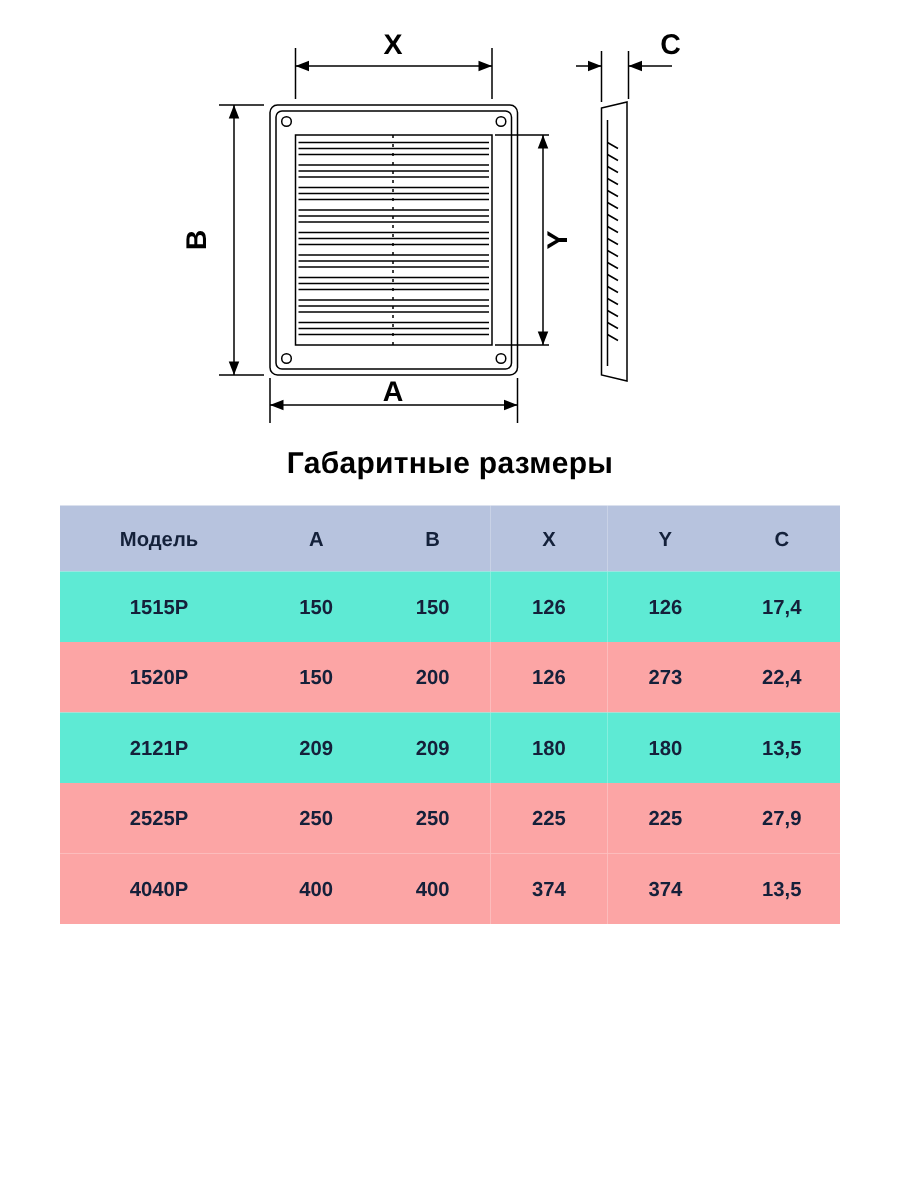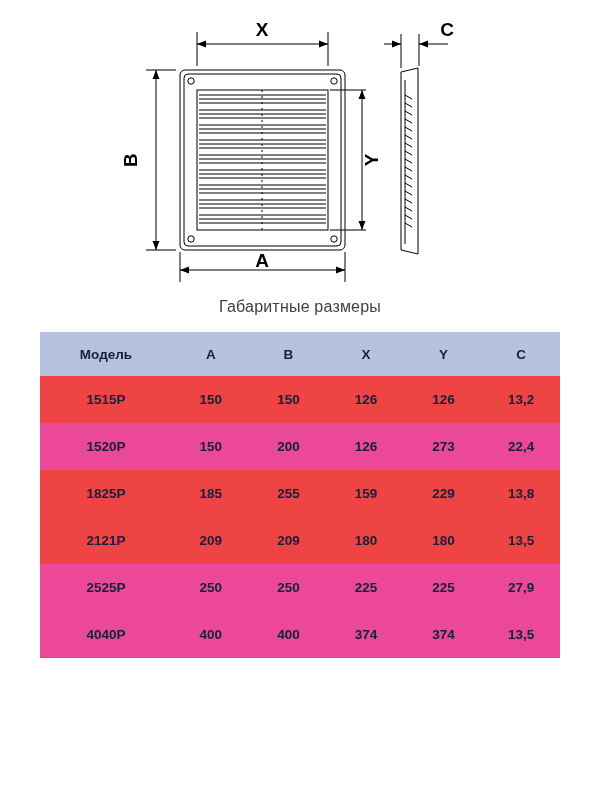--- a/index.html
+++ b/index.html
@@ -30,9 +30,9 @@
   }
   .table-title {
     text-align: center;
-    font-size: 16px;
-    font-weight: normal;
-    color: #404040;
+    font-size: 20px;
+    font-weight: bold;
+    color: #000000;
     margin: 8px 0 10px 0;
     letter-spacing: 0.2px;
   }

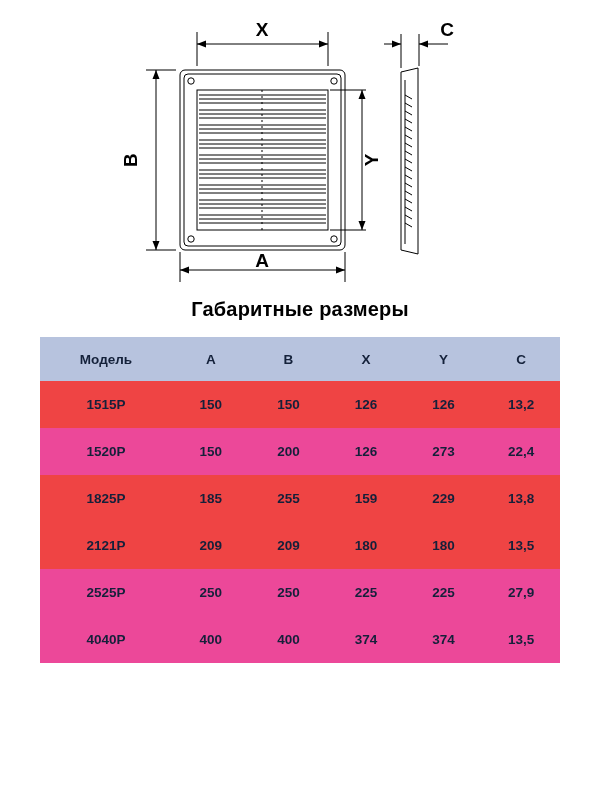--- a/index.html
+++ b/index.html
@@ -67,7 +67,7 @@
     border: none;
   }
   table.dims tr.row-odd td {
-    background: #ef4444;
+    background: #5eead4;
   }
   table.dims tr.row-even td {
     background: #ec4899;

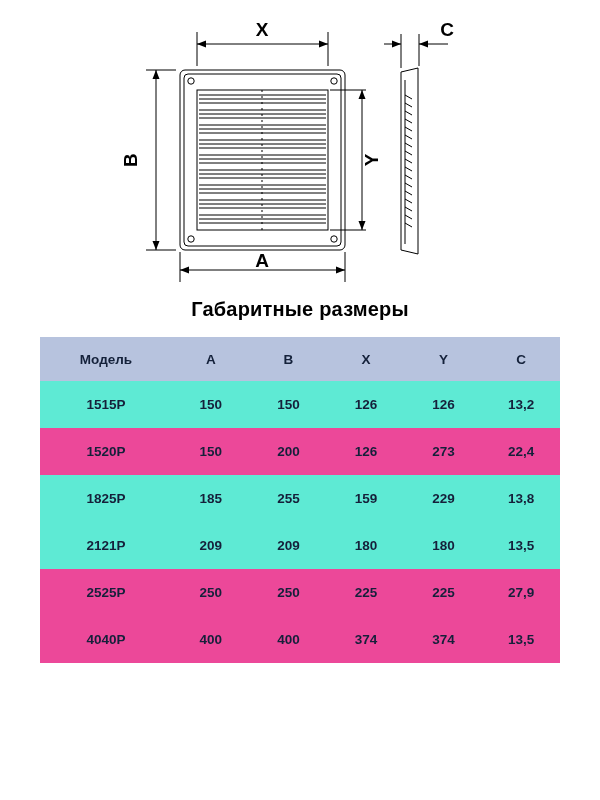--- a/index.html
+++ b/index.html
@@ -198,7 +198,7 @@
             <td>150</td>
             <td>126</td>
             <td>126</td>
-            <td>13,2</td>
+            <td>17,4</td>
           </tr>
           <tr class="row-even">
             <td class="model-col">1520Р</td>

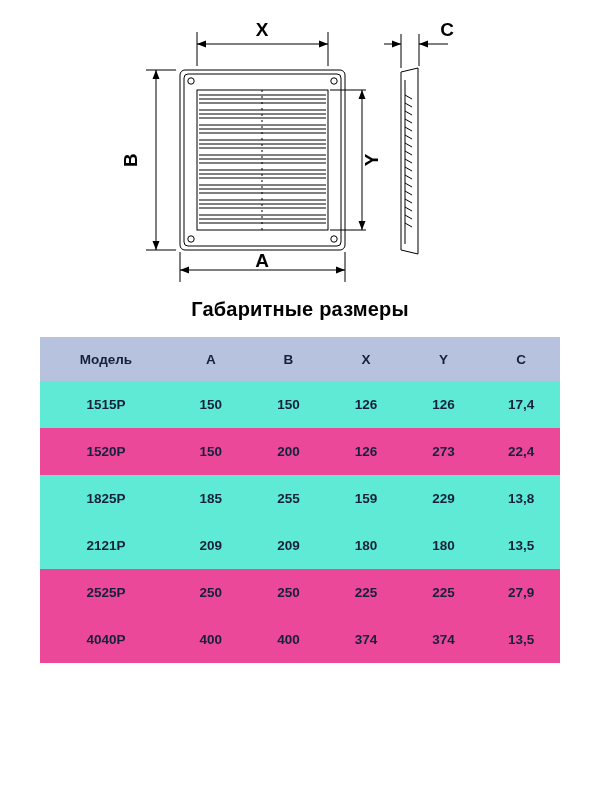--- a/index.html
+++ b/index.html
@@ -70,7 +70,7 @@
     background: #5eead4;
   }
   table.dims tr.row-even td {
-    background: #ec4899;
+    background: #fca5a5;
   }
   .svg-label {
     font-family: "Liberation Sans", sans-serif;

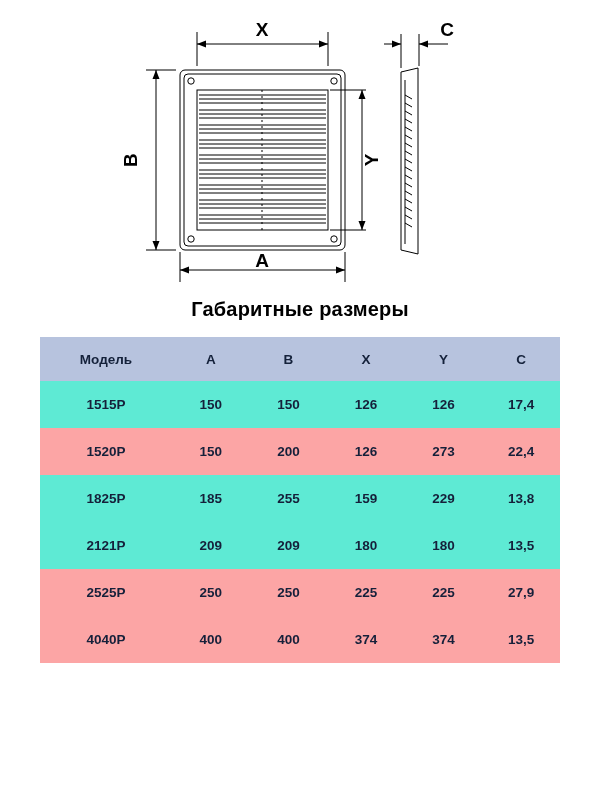--- a/index.html
+++ b/index.html
@@ -209,14 +209,6 @@
             <td>22,4</td>
           </tr>
           <tr class="row-odd">
-            <td class="model-col">1825Р</td>
-            <td>185</td>
-            <td>255</td>
-            <td>159</td>
-            <td>229</td>
-            <td>13,8</td>
-          </tr>
-          <tr class="row-odd">
             <td class="model-col">2121Р</td>
             <td>209</td>
             <td>209</td>

